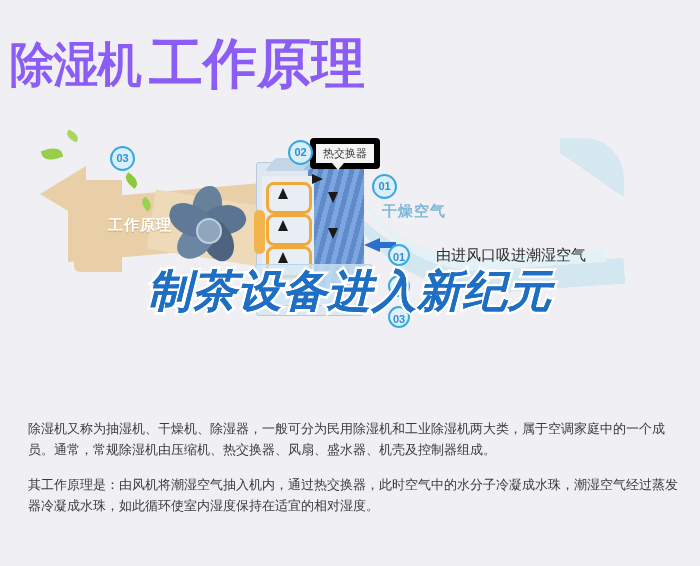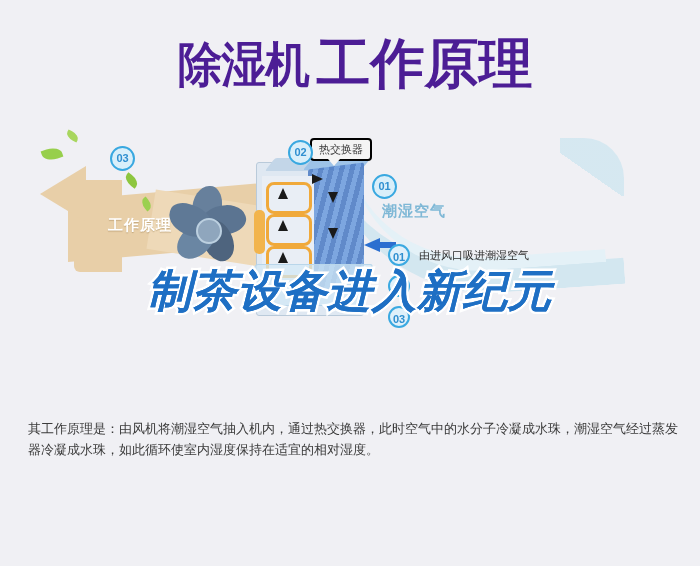--- a/index.html
+++ b/index.html
@@ -14,8 +14,8 @@
   
   .title-row{
     position:absolute;left:0;top:28px;width:700px;
-    text-align:center;white-space:nowrap;
-    color:#4c1d95;
+    text-align:left;white-space:nowrap;
+    color:#8b5cf6;
   }
   .title-a{
     font-size:48px;font-weight:700;letter-spacing:-1px;

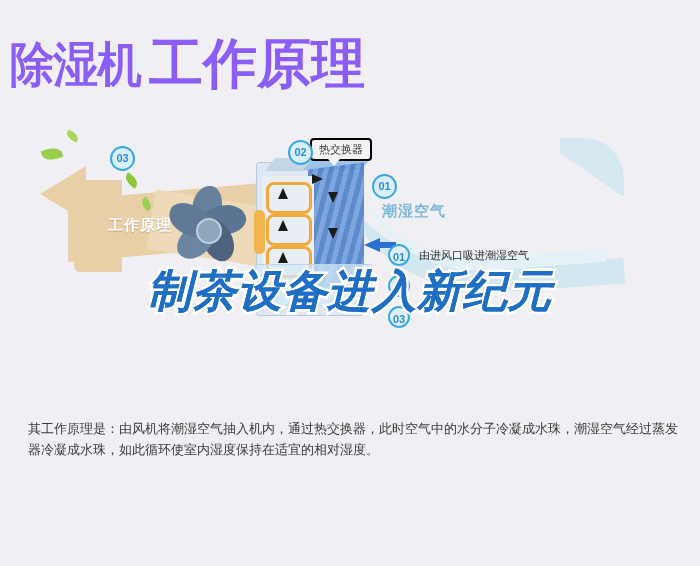--- a/index.html
+++ b/index.html
@@ -135,7 +135,7 @@
   
   .bubble{
     position:absolute;left:310px;top:20px;
-    background:#f4f4f4;border:2px solid #000000;border-radius:4px;
+    background:#f4f4f4;border:6px solid #000000;border-radius:4px;
     padding:2px 7px;font-size:11px;color:#3b3b3b;white-space:nowrap;
   }
   .bubble:after{

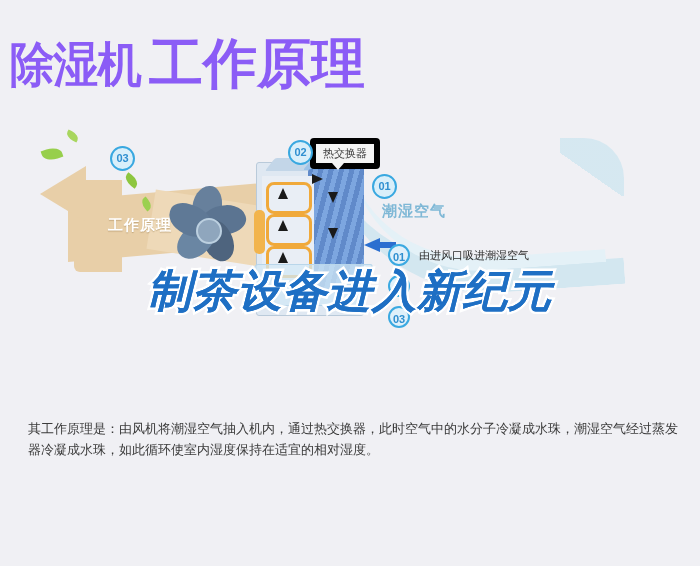--- a/index.html
+++ b/index.html
@@ -254,7 +254,7 @@
     <div class="dbadge d03">03</div>
     <div class="dbadge d02">02</div>
     <div class="dbadge d01">01</div>
-    <div class="moist-label">潮湿空气</div>
+    <div class="moist-label">干燥空气</div>
   </div>
 
   <div class="steps">

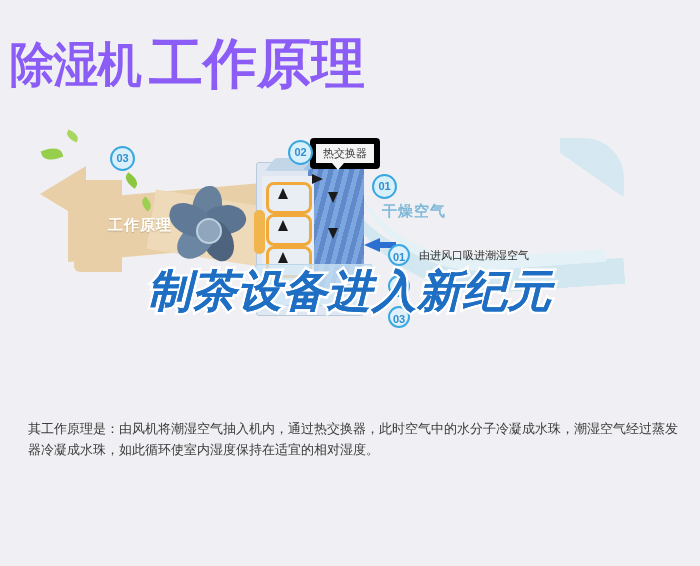--- a/index.html
+++ b/index.html
@@ -165,7 +165,7 @@
     font-size:11px;font-weight:700;line-height:22px;text-align:center;
     box-sizing:border-box;
   }
-  .step-text{margin-left:9px;font-size:11px;color:#2b2b2b;white-space:nowrap;}
+  .step-text{margin-left:26px;font-size:15px;color:#2b2b2b;white-space:nowrap;}
 
   
   .overlay{

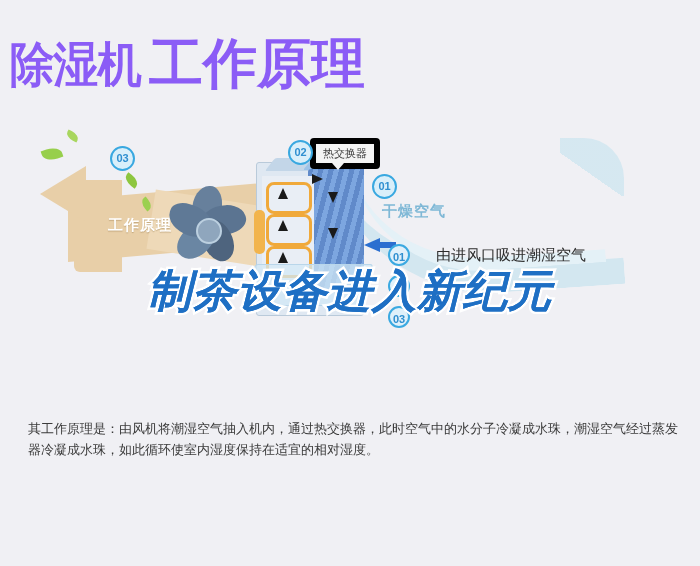--- a/index.html
+++ b/index.html
@@ -274,6 +274,7 @@
   <div class="overlay-fill">制茶设备进入新纪元</div>
 
   <div class="body-text">
+    <p class="para">除湿机又称为抽湿机、干燥机、除湿器，一般可分为民用除湿机和工业除湿机两大类，属于空调家庭中的一个成员。通常，常规除湿机由压缩机、热交换器、风扇、盛水器、机壳及控制器组成。</p>
     <p class="para">其工作原理是：由风机将潮湿空气抽入机内，通过热交换器，此时空气中的水分子冷凝成水珠，潮湿空气经过蒸发器冷凝成水珠，如此循环使室内湿度保持在适宜的相对湿度。</p>
   </div>
 

